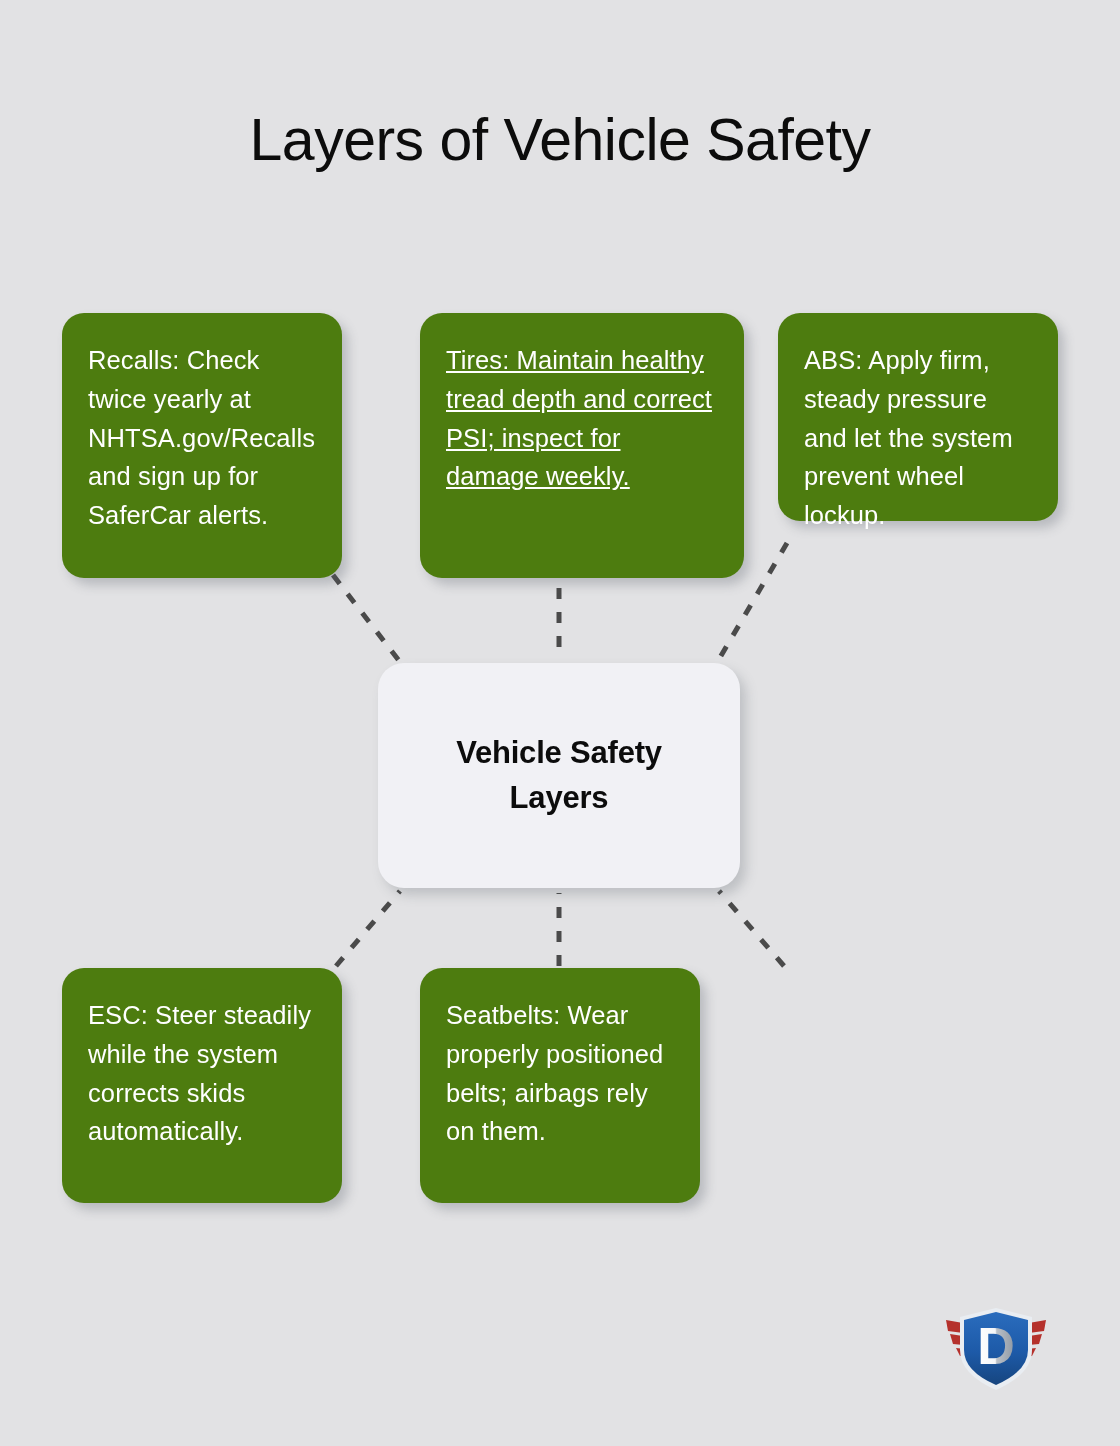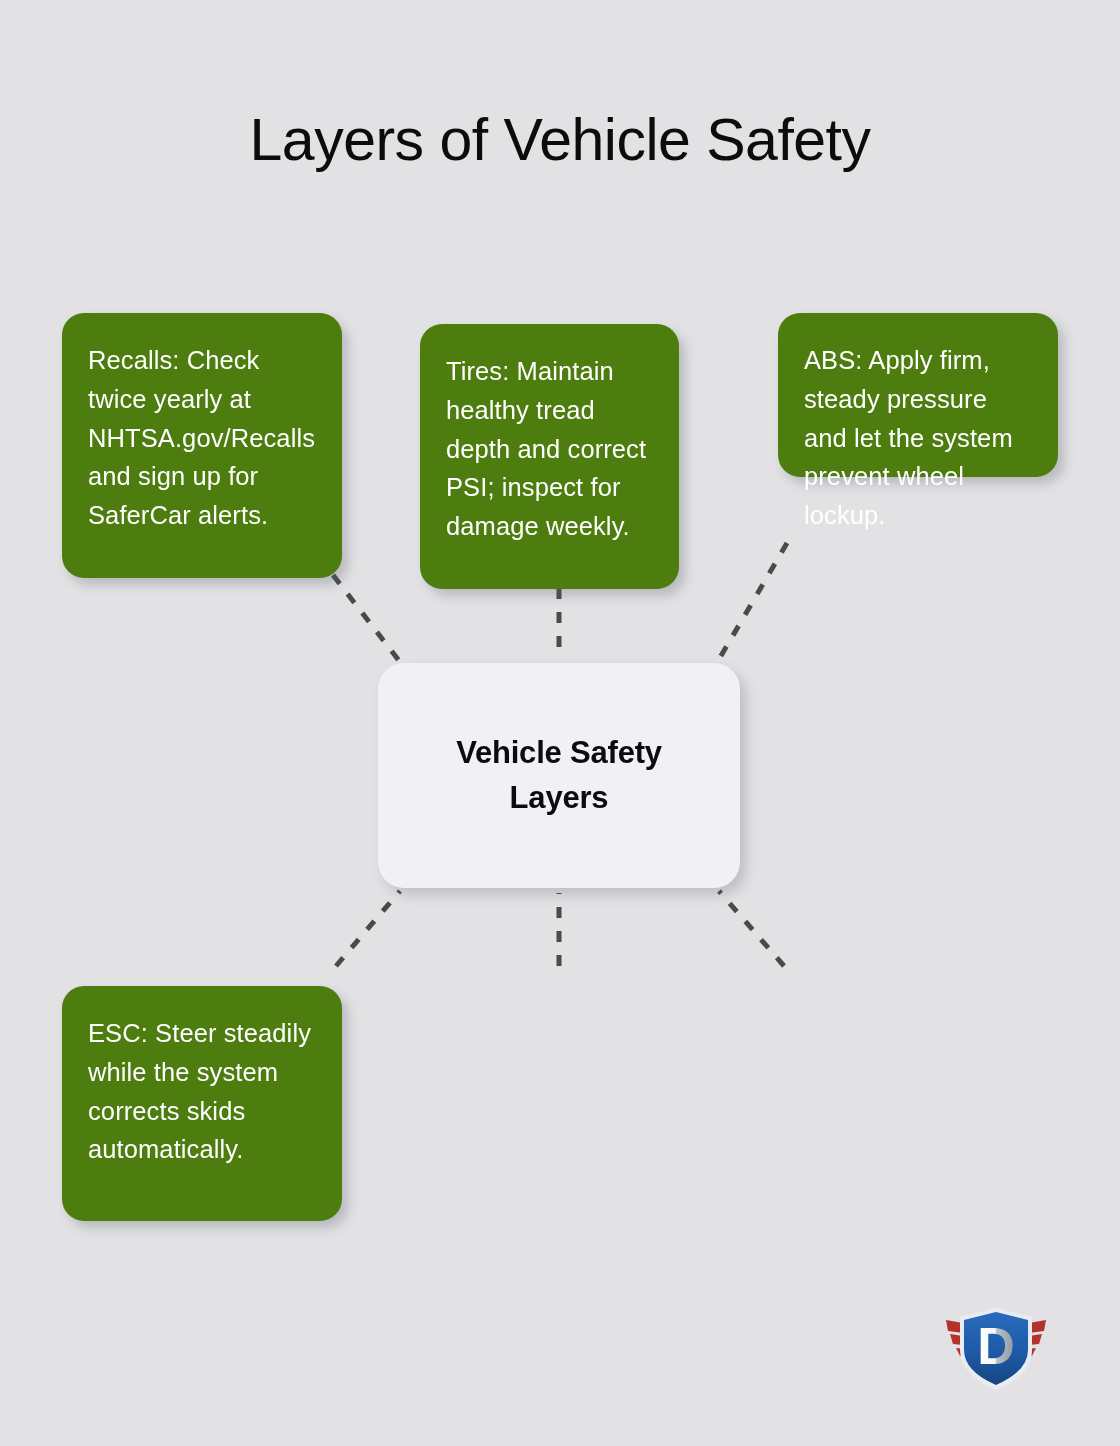--- a/index.html
+++ b/index.html
@@ -66,7 +66,7 @@
 
   
   .n-recalls { left: 62px;  top: 313px;  width: 280px; height: 265px; }
-  .n-tires   { left: 420px; top: 324px;  width: 259px; height: 265px; }
+  .n-tires   { left: 420px; top: 313px;  width: 324px; height: 265px; text-decoration: underline; }
   .n-abs     { left: 778px; top: 313px;  width: 280px; height: 164px; }
 
   

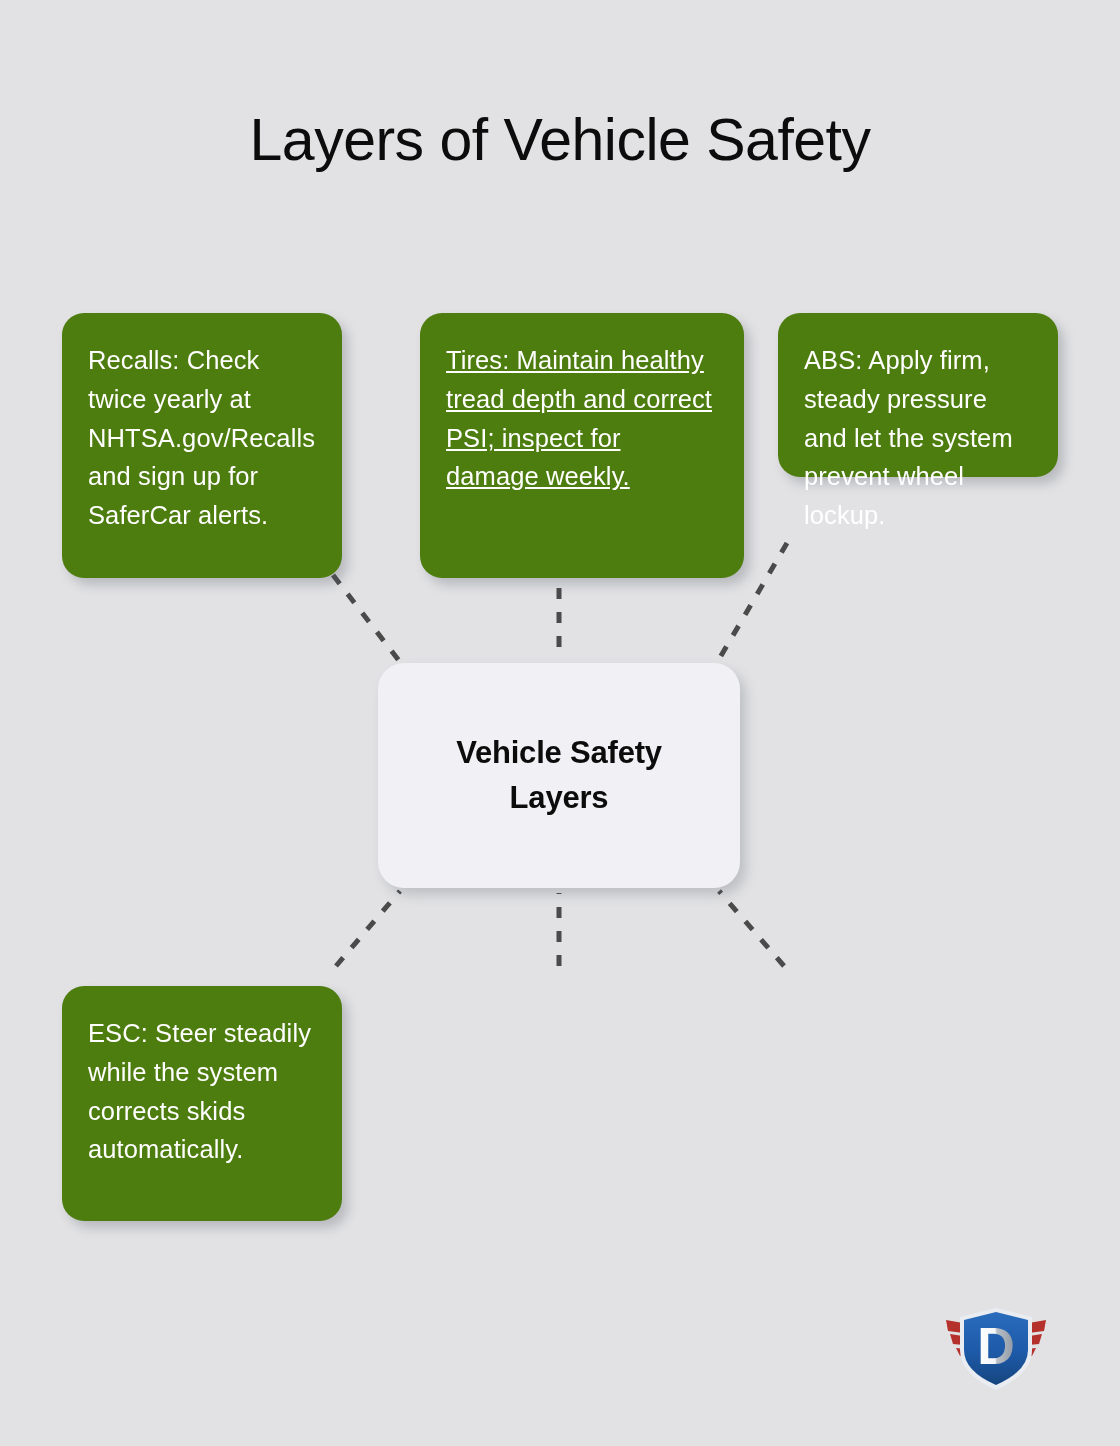--- a/index.html
+++ b/index.html
@@ -67,7 +67,7 @@
   
   .n-recalls { left: 62px;  top: 313px;  width: 280px; height: 265px; }
   .n-tires   { left: 420px; top: 313px;  width: 324px; height: 265px; text-decoration: underline; }
-  .n-abs     { left: 778px; top: 313px;  width: 280px; height: 164px; }
+  .n-abs     { left: 778px; top: 313px;  width: 280px; height: 208px; }
 
   
   .n-esc     { left: 62px;  top: 968px;  width: 280px; height: 235px; margin-top: 18px; }

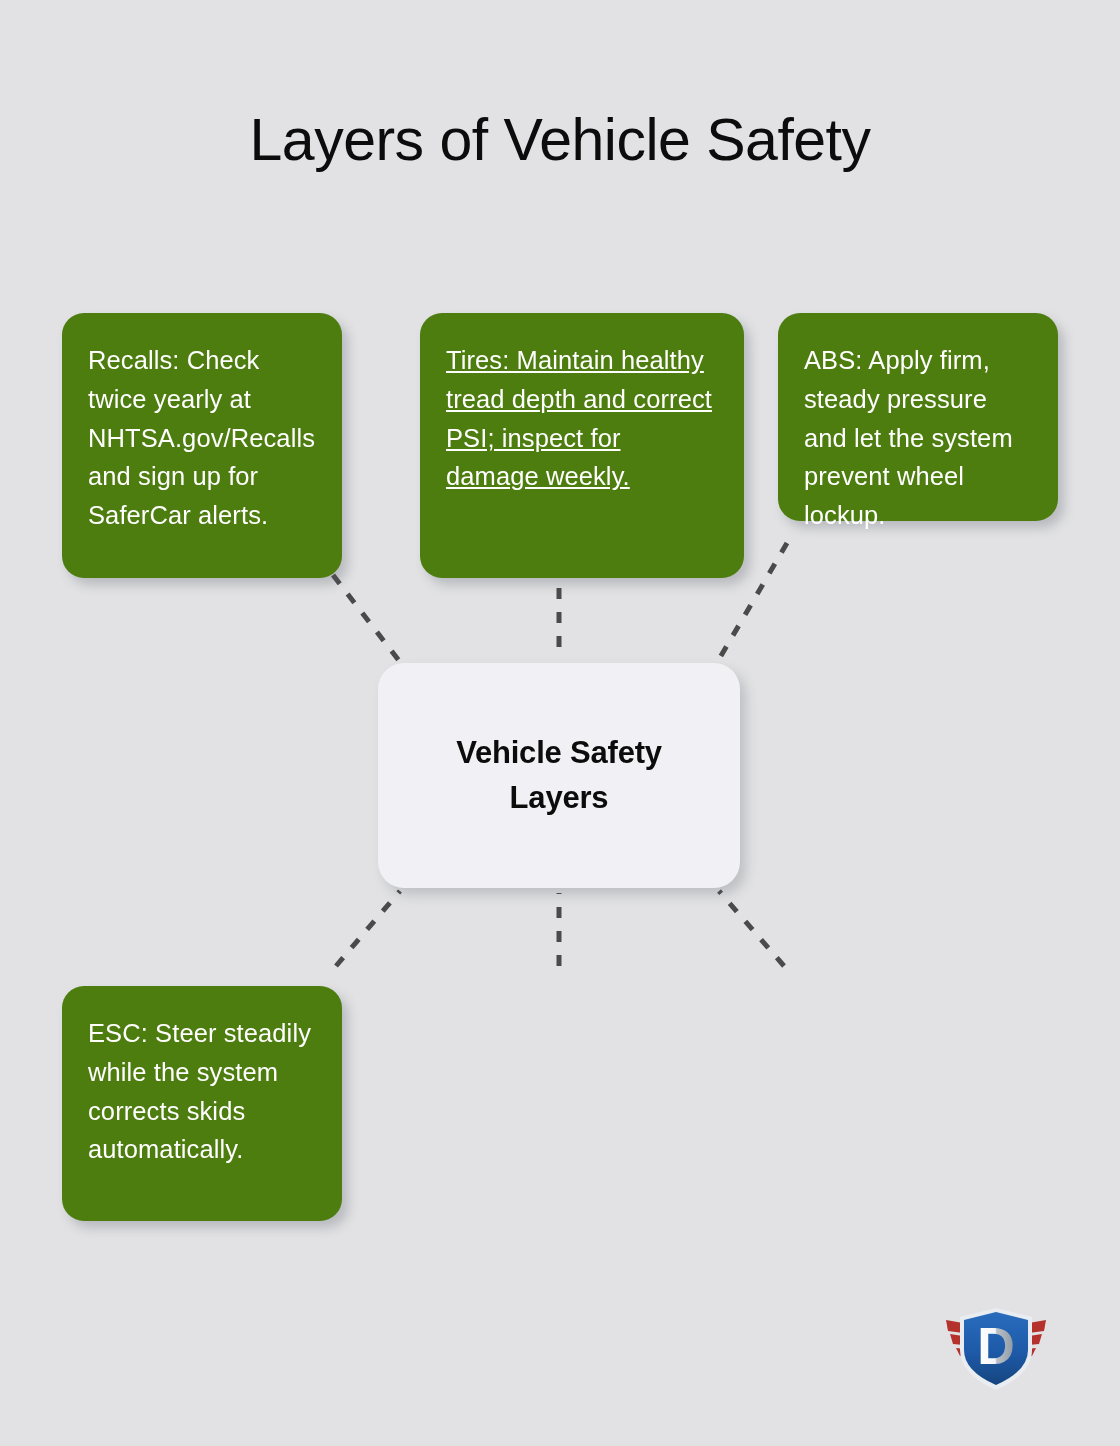--- a/index.html
+++ b/index.html
@@ -70,7 +70,7 @@
   .n-abs     { left: 778px; top: 313px;  width: 280px; height: 208px; }
 
   
-  .n-esc     { left: 62px;  top: 968px;  width: 280px; height: 235px; margin-top: 18px; }
+  .n-esc     { left: 62px;  top: 968px;  width: 280px; height: 235px; }
   .n-belts   { left: 420px; top: 968px;  width: 280px; height: 235px; }
   .n-child   { left: 778px; top: 968px;  width: 280px; height: 235px; }
 

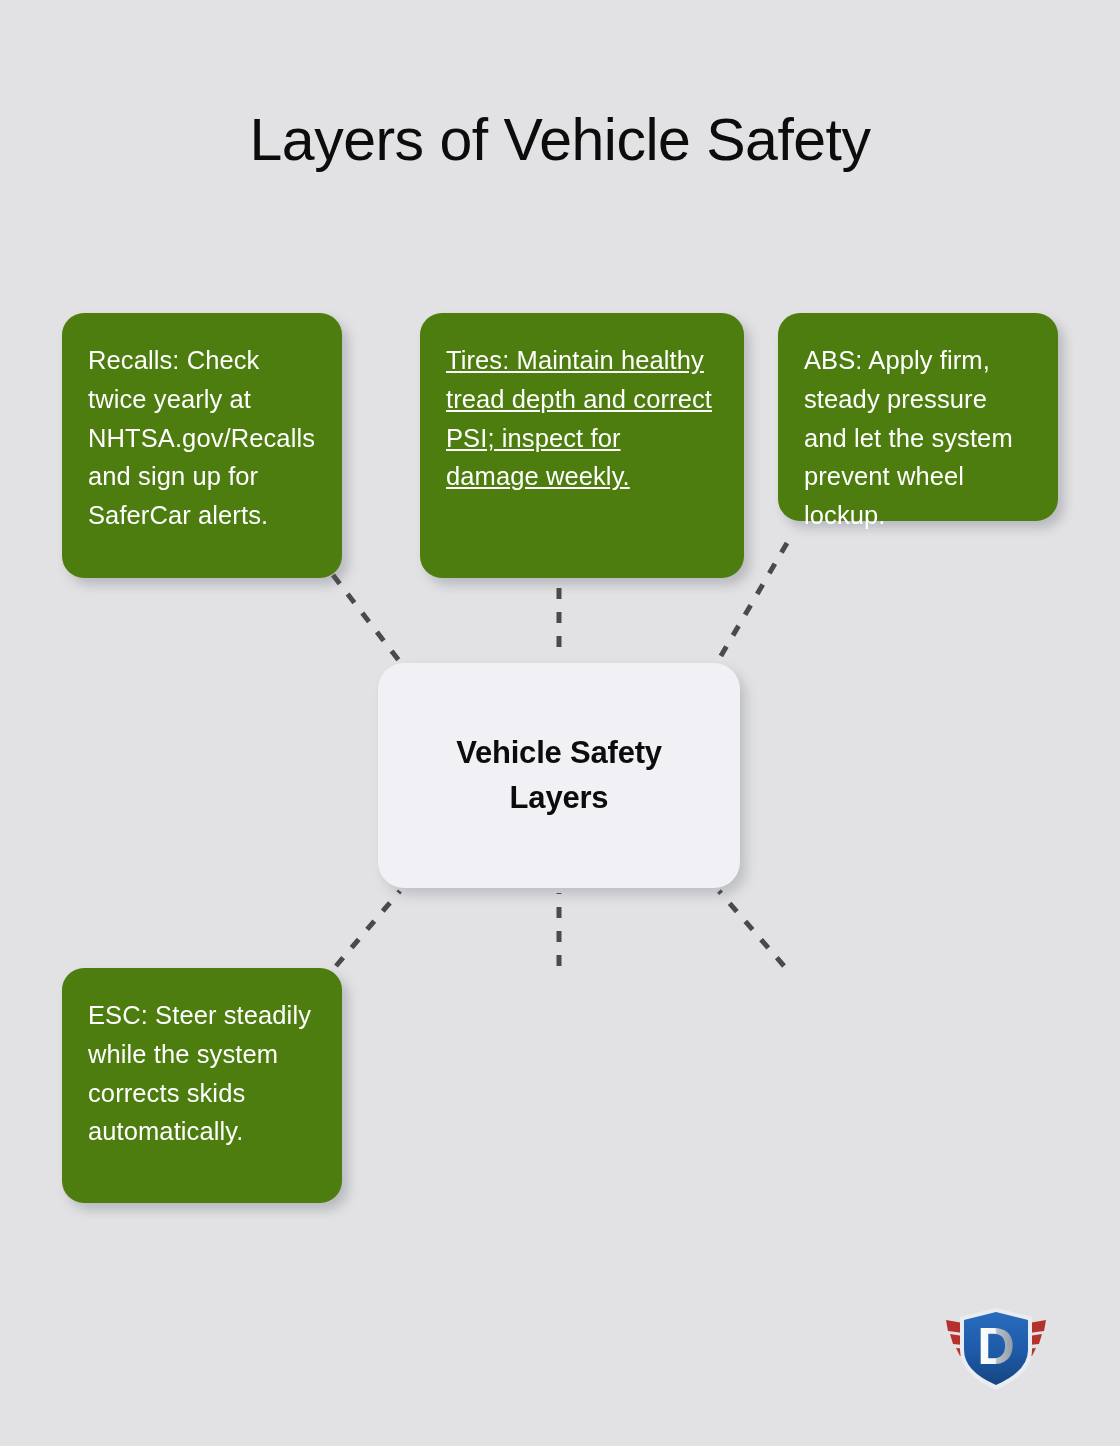--- a/index.html
+++ b/index.html
@@ -146,6 +146,9 @@
     <span>ESC: Steer steadily while the system corrects skids automatically.</span>
   </div>
 
+  <div class="node n-belts">
+    <span>Seatbelts: Wear properly positioned belts; airbags rely on them.</span>
+  </div>
 
 
   <svg class="logo" viewBox="0 0 112 96">

